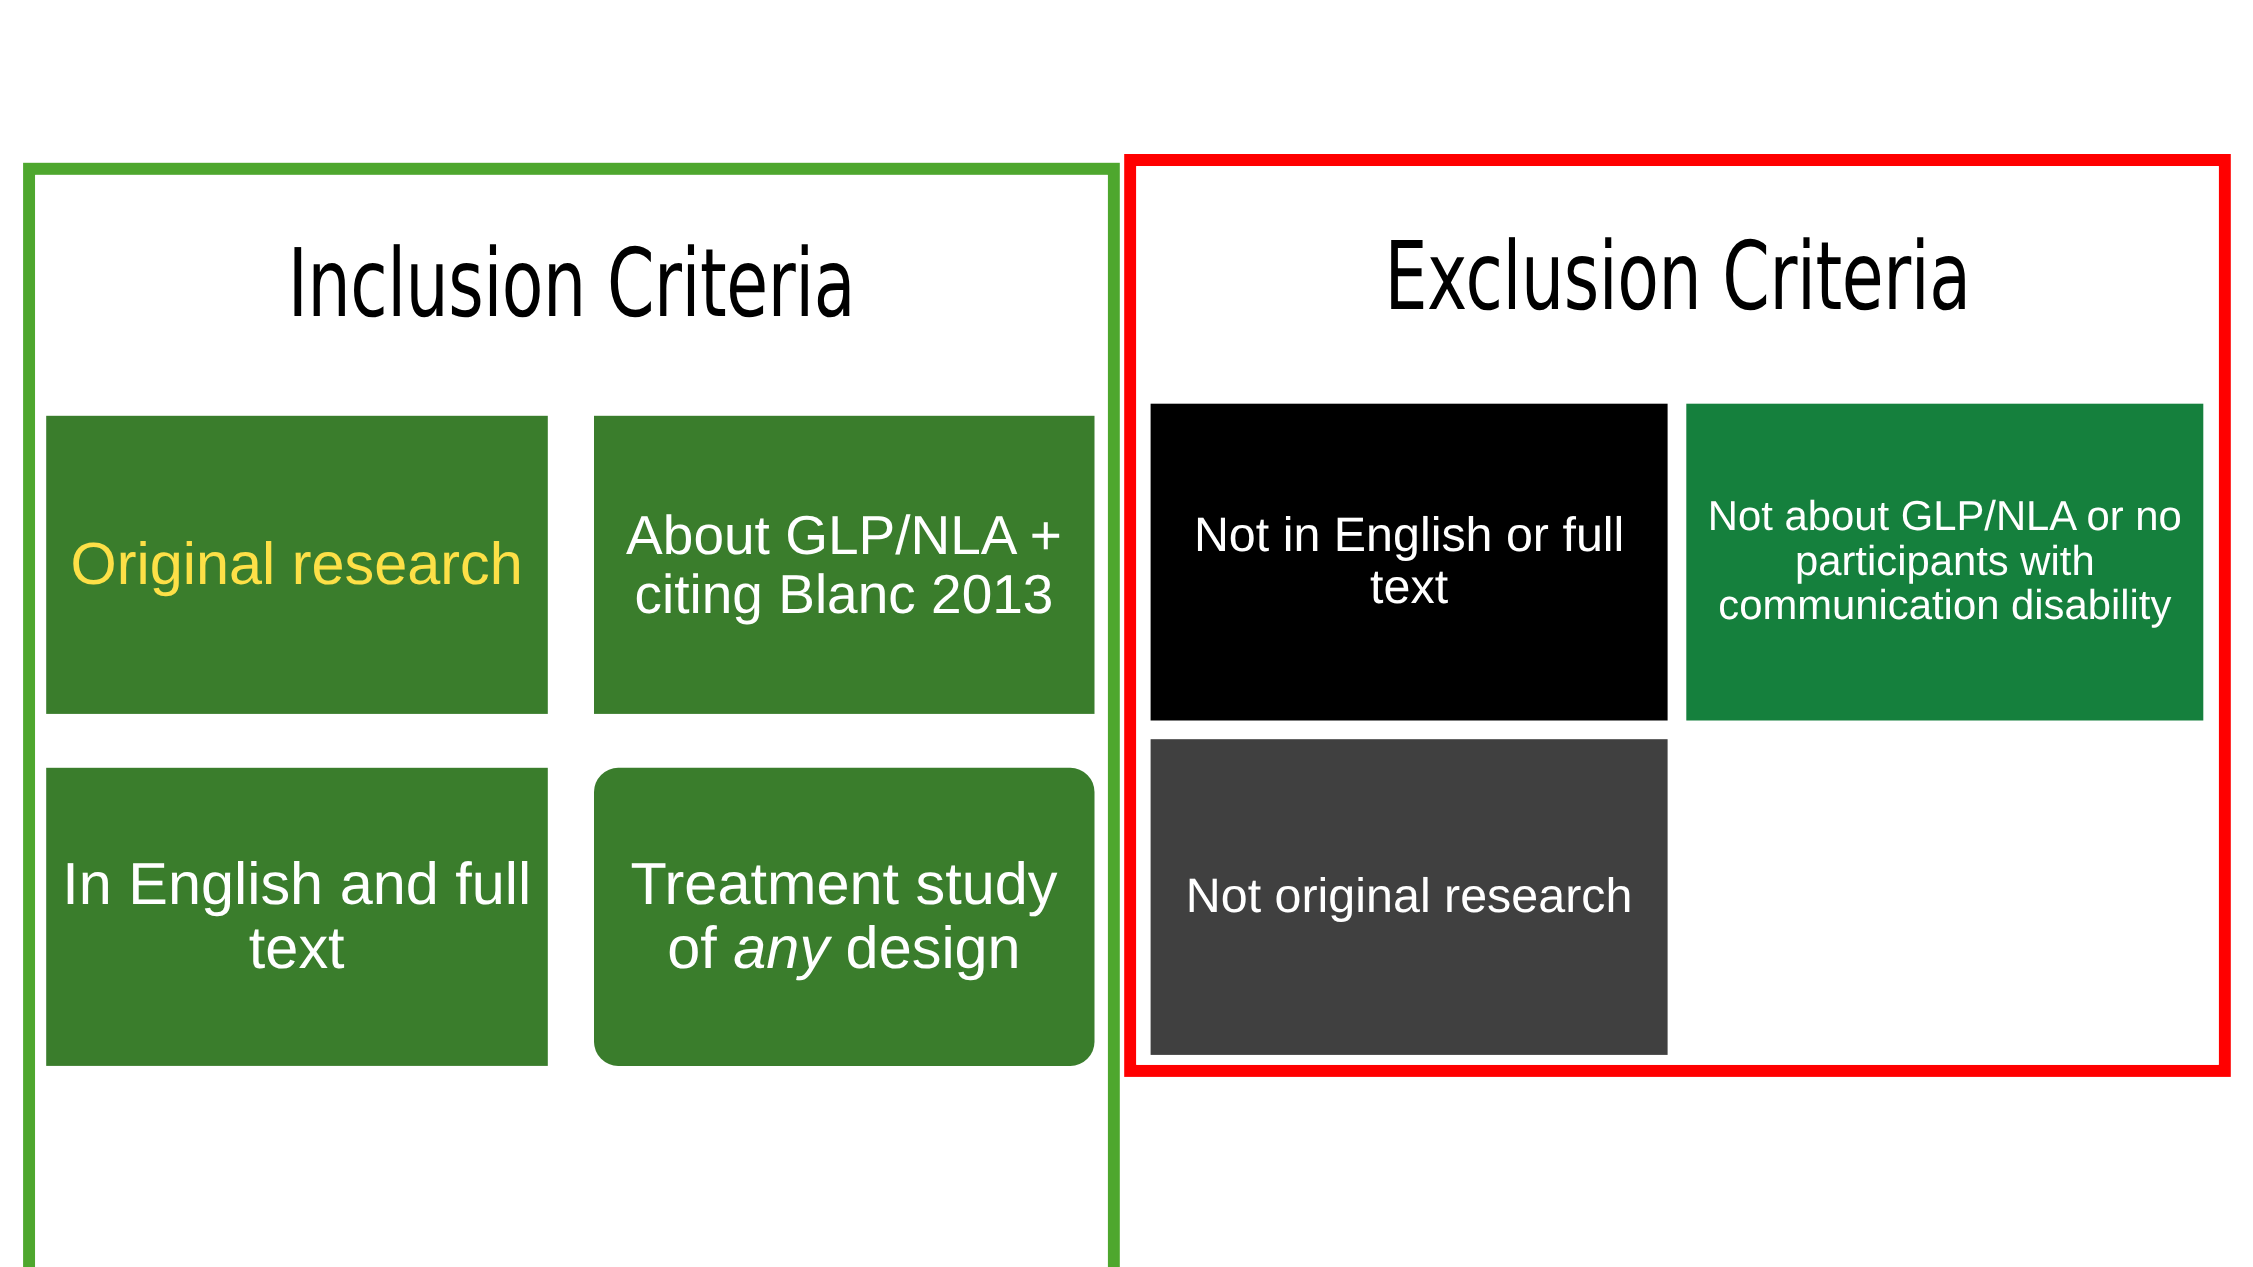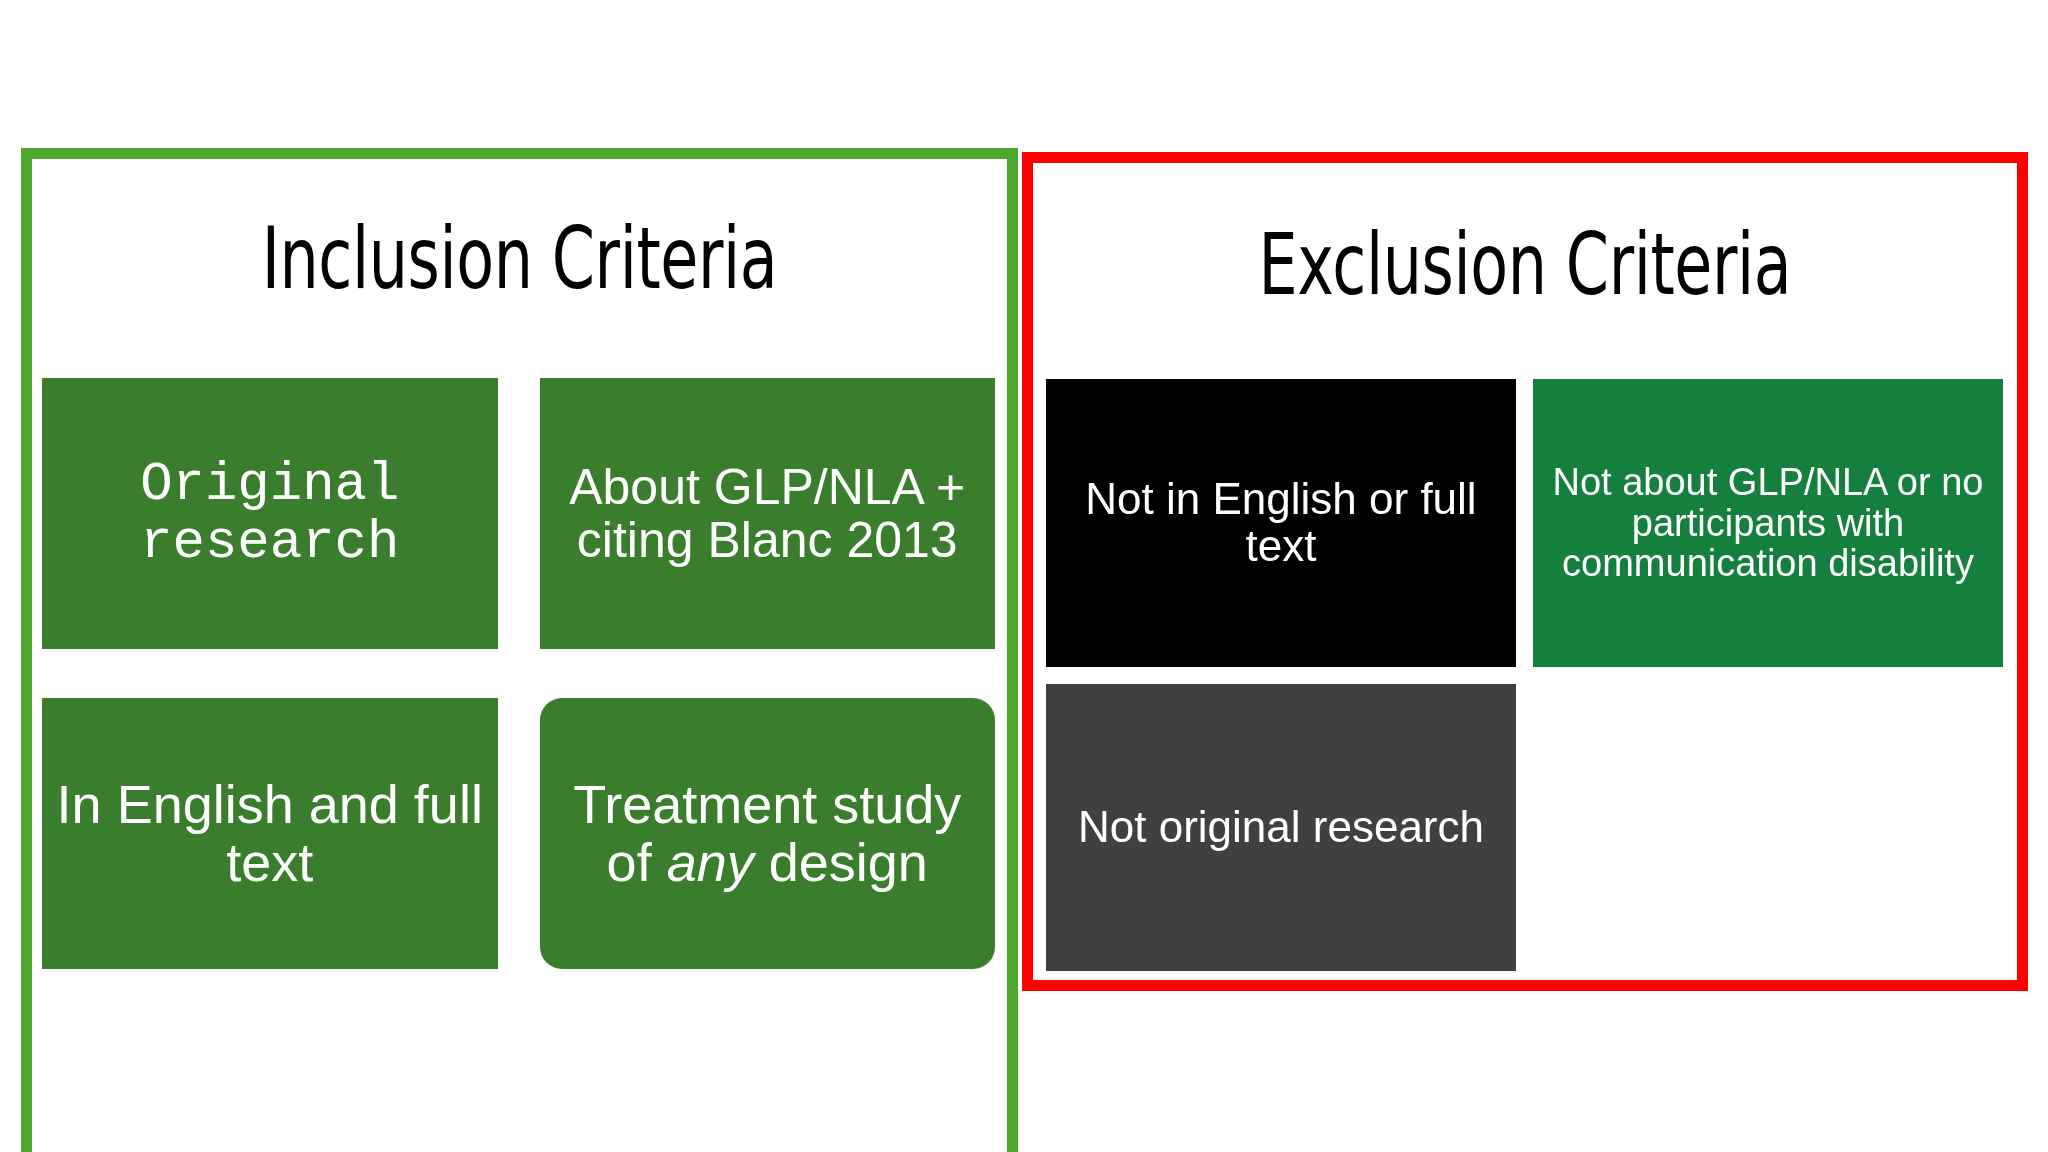--- a/index.html
+++ b/index.html
@@ -36,7 +36,7 @@
   }
   .panel-exclusion {
     left: 1022px;
-    top: 152px;
+    top: 140px;
     width: 1006px;
     height: 839px;
     border: 11px solid #FF0000;

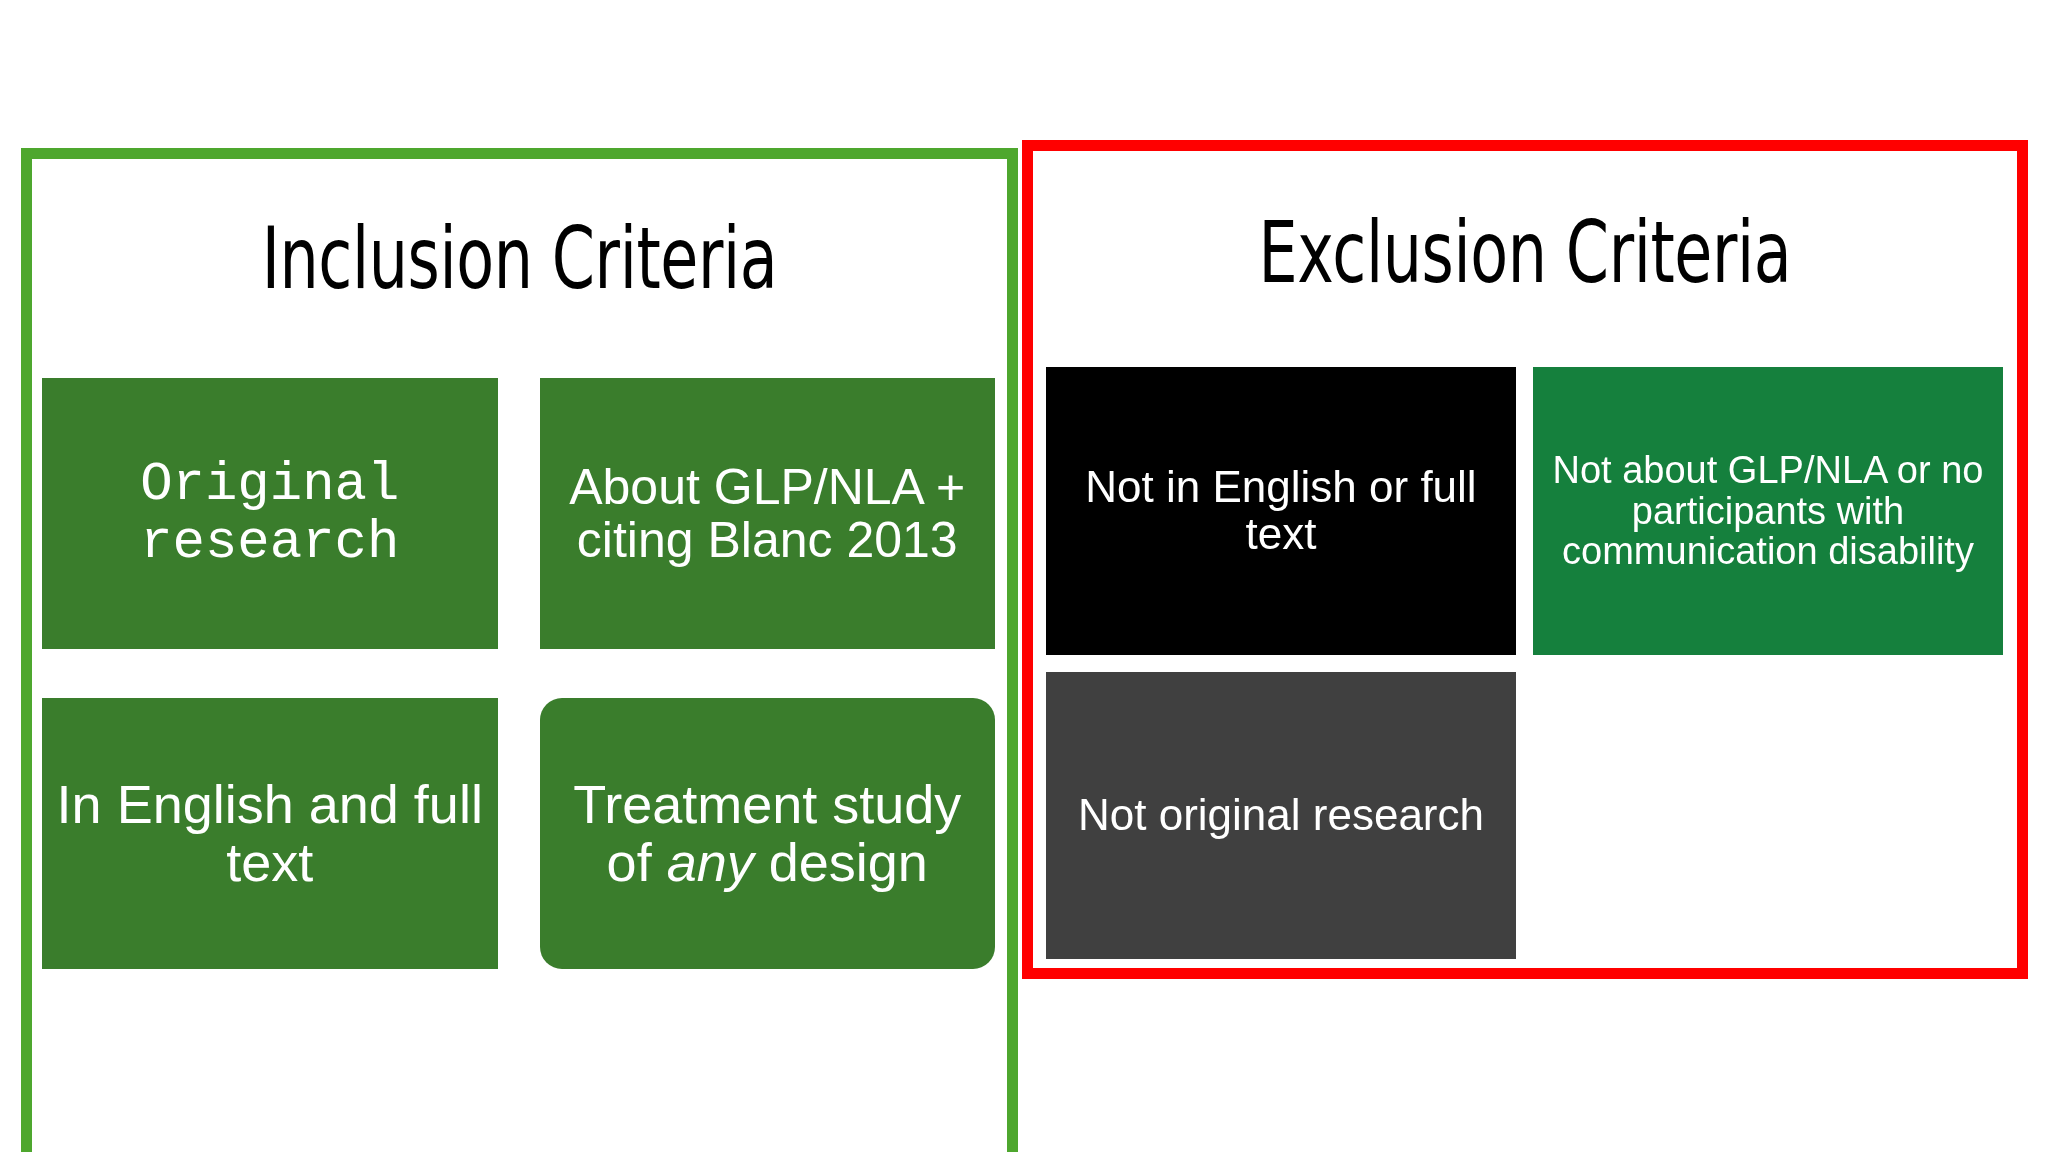--- a/index.html
+++ b/index.html
@@ -141,7 +141,7 @@
 
       <div class="grid">
 
-        <div class="cell cell-green" style="background: rgb(58, 125, 44); color: #ffffff; font-family: Liberation Mono, monospace;">
+        <div class="cell cell-green" style="background: rgb(58, 125, 44); color: #fde047;">
           <span class="cell-text size-xl">Original research</span>
         </div>
 

